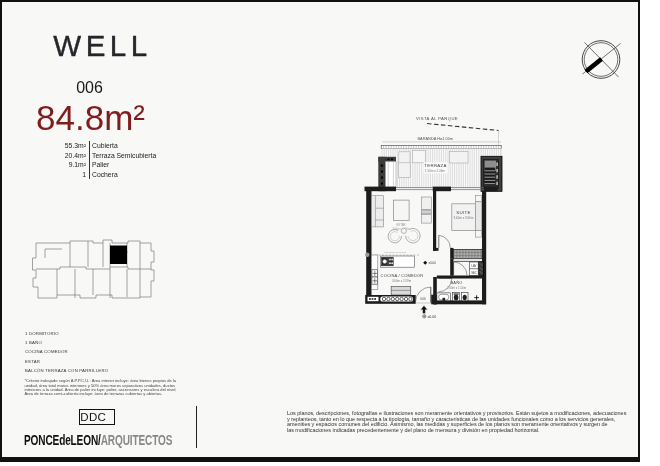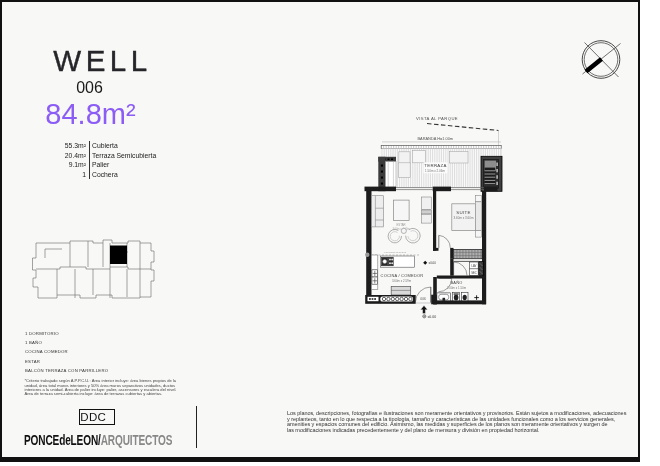--- a/index.html
+++ b/index.html
@@ -21,7 +21,7 @@
 
 <div class="abs" style="left:0;top:457px;width:640px;height:4.5px;background:#111;"></div>
 
-<div class="abs" style="left:0;top:29px;width:200px;text-align:center;font-size:29.5px;font-weight:normal;letter-spacing:4.5px;text-indent:5px;color:#26262a;margin-top:15px;-webkit-text-stroke:0.4px #26262a;">WELL</div>
+<div class="abs" style="left:0;top:29px;width:200px;text-align:center;font-size:29.5px;font-weight:normal;letter-spacing:4.5px;text-indent:5px;color:#26262a;-webkit-text-stroke:0.4px #26262a;">WELL</div>
 
 <div class="abs" style="left:0;top:79px;width:179px;text-align:center;font-size:16px;color:#1a1a1a;">006</div>
 

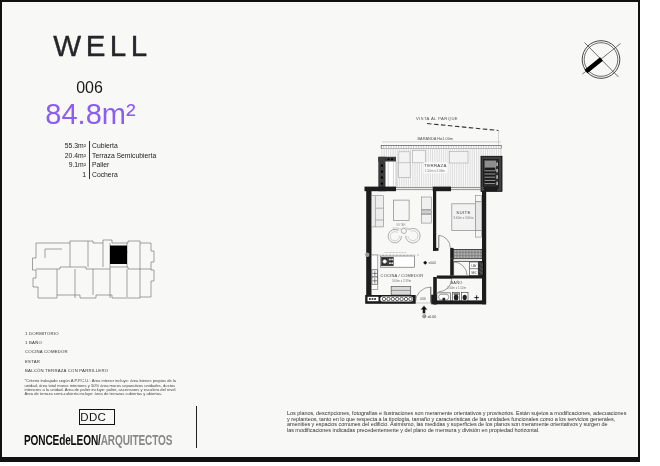--- a/index.html
+++ b/index.html
@@ -25,7 +25,7 @@
 
 <div class="abs" style="left:0;top:79px;width:179px;text-align:center;font-size:16px;color:#1a1a1a;">006</div>
 
-<div class="abs" style="left:0;top:97.5px;width:181px;text-align:center;font-size:29px;color:#8b5cf6;">84.8m²</div>
+<div class="abs" style="left:0;top:97.5px;width:181px;text-align:center;font-size:35px;color:#7f1d1d;">84.8m²</div>
 
 <div class="abs" style="left:0;top:141px;width:200px;font-size:6.8px;color:#222;">
 

